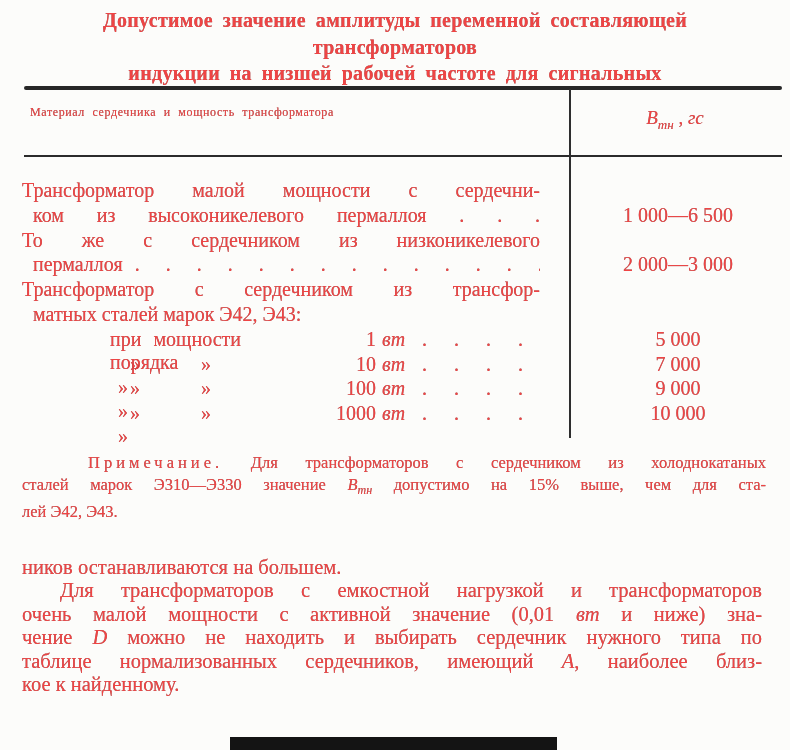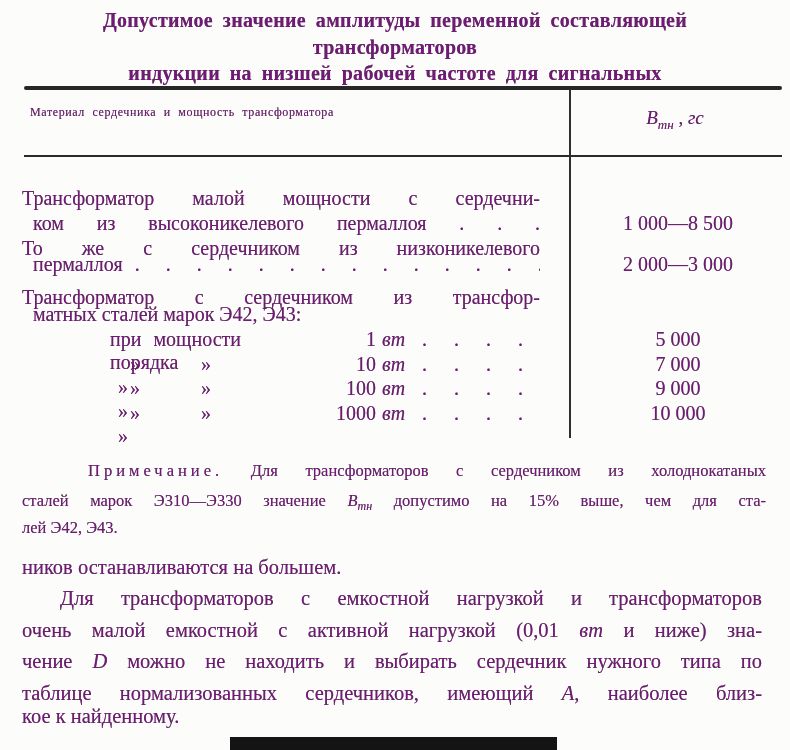--- a/index.html
+++ b/index.html
@@ -5,7 +5,7 @@
   html,body { margin:0; padding:0; background:#e8e8e6; }
   .page {
     position:relative; width:790px; height:750px; margin:0 auto;
-    background:#fcfcfa; color:#701a75; overflow:hidden;
+    background:#fcfcfa; color:#ef4444; overflow:hidden;
     font-family:"Liberation Serif", serif;
     text-shadow:0 0 0.4px rgba(20,20,20,0.55);
   }

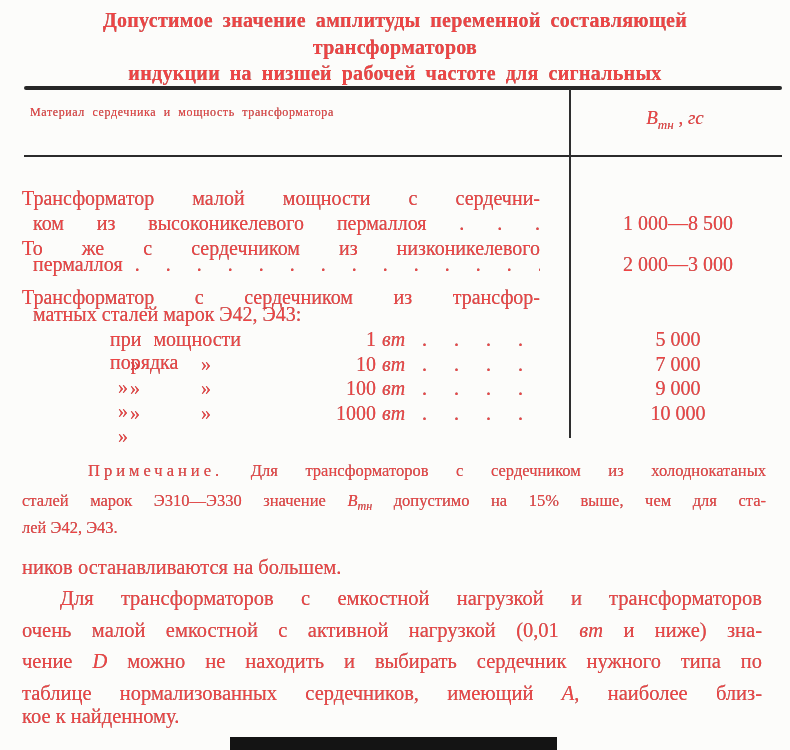--- a/index.html
+++ b/index.html
@@ -28,7 +28,7 @@
   .line   { display:flex; height:24.8px; font-size:20px; align-items:baseline; }
   .cell-l { flex:1; padding-right:28px; min-width:0; }
   .cell-r { width:220px; text-align:center; font-size:20px; }
-  .jl     { text-align:justify; text-align-last:justify;margin-top:8px; }
+  .jl     { text-align:justify; text-align-last:justify; }
   .ind    { padding-left:11px; }
   .leader { display:flex; }
   .leader .dots { flex:1; overflow:hidden; white-space:nowrap; word-spacing:21px; padding-left:12px; }

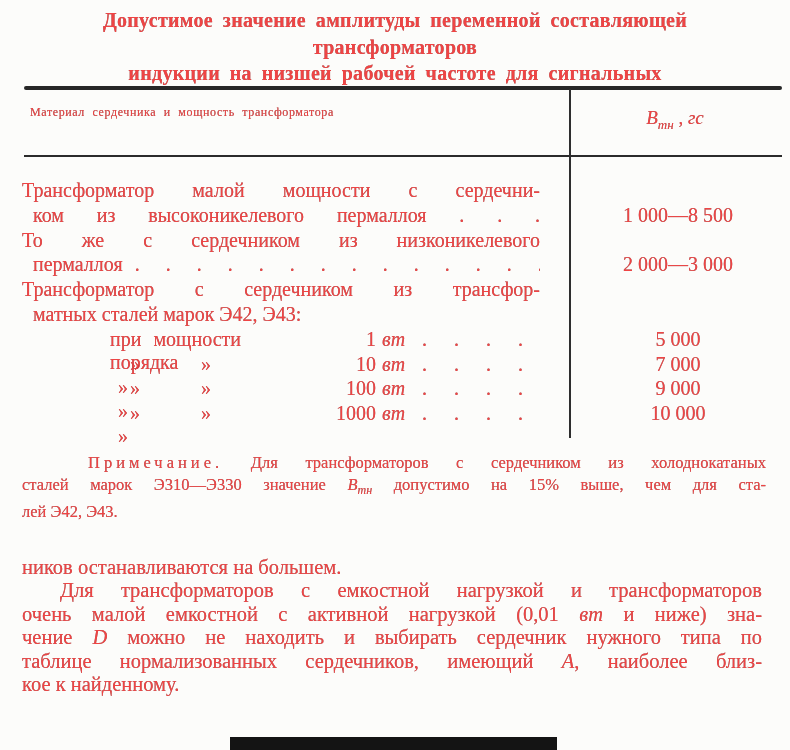--- a/index.html
+++ b/index.html
@@ -81,7 +81,7 @@
     </div>
     <div class="line">
       <div class="cell-l jl ind">ком из высоконикелевого пермаллоя . . .</div>
-      <div class="cell-r">1 000—8 500</div>
+      <div class="cell-r">1 000—6 500</div>
     </div>
 
     <div class="line">

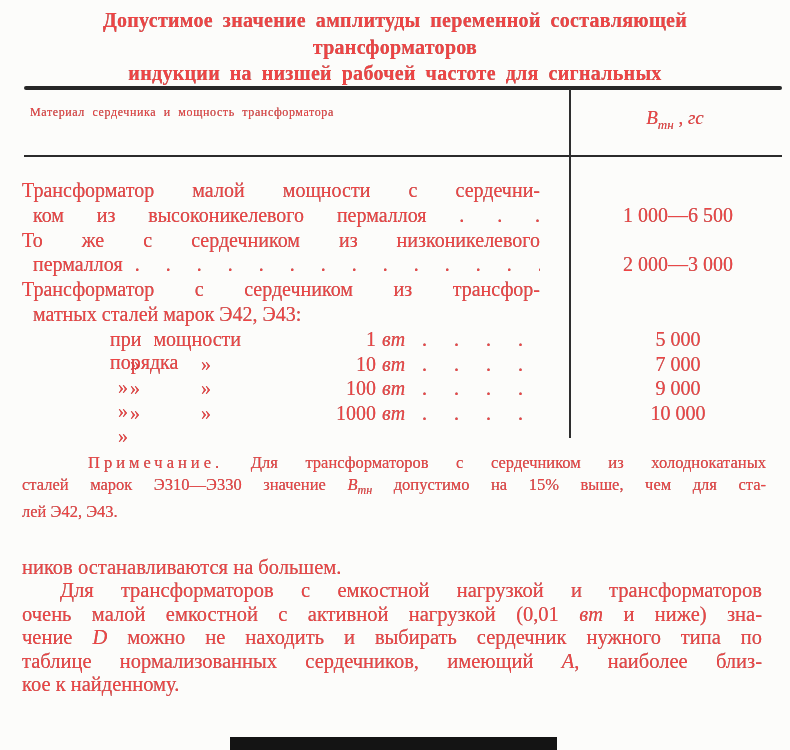--- a/index.html
+++ b/index.html
@@ -156,7 +156,7 @@
   <div class="bottom">
     <div>ников останавливаются на большем.</div>
     <div class="jl indent">Для трансформаторов с емкостной нагрузкой и трансформаторов</div>
-    <div class="jl"><span>очень малой емкостной с активной нагрузкой (0,01</span> <i>вт</i> <span>и ниже) зна-</span></div>
+    <div class="jl"><span>очень малой мощности с активной значение (0,01</span> <i>вт</i> <span>и ниже) зна-</span></div>
     <div class="jl"><span>чение</span> <i>D</i> <span>можно не находить и выбирать сердечник нужного типа по</span></div>
     <div class="jl"><span>таблице нормализованных сердечников, имеющий</span> <i>А</i><span>, наиболее близ-</span></div>
     <div>кое к найденному.</div>

